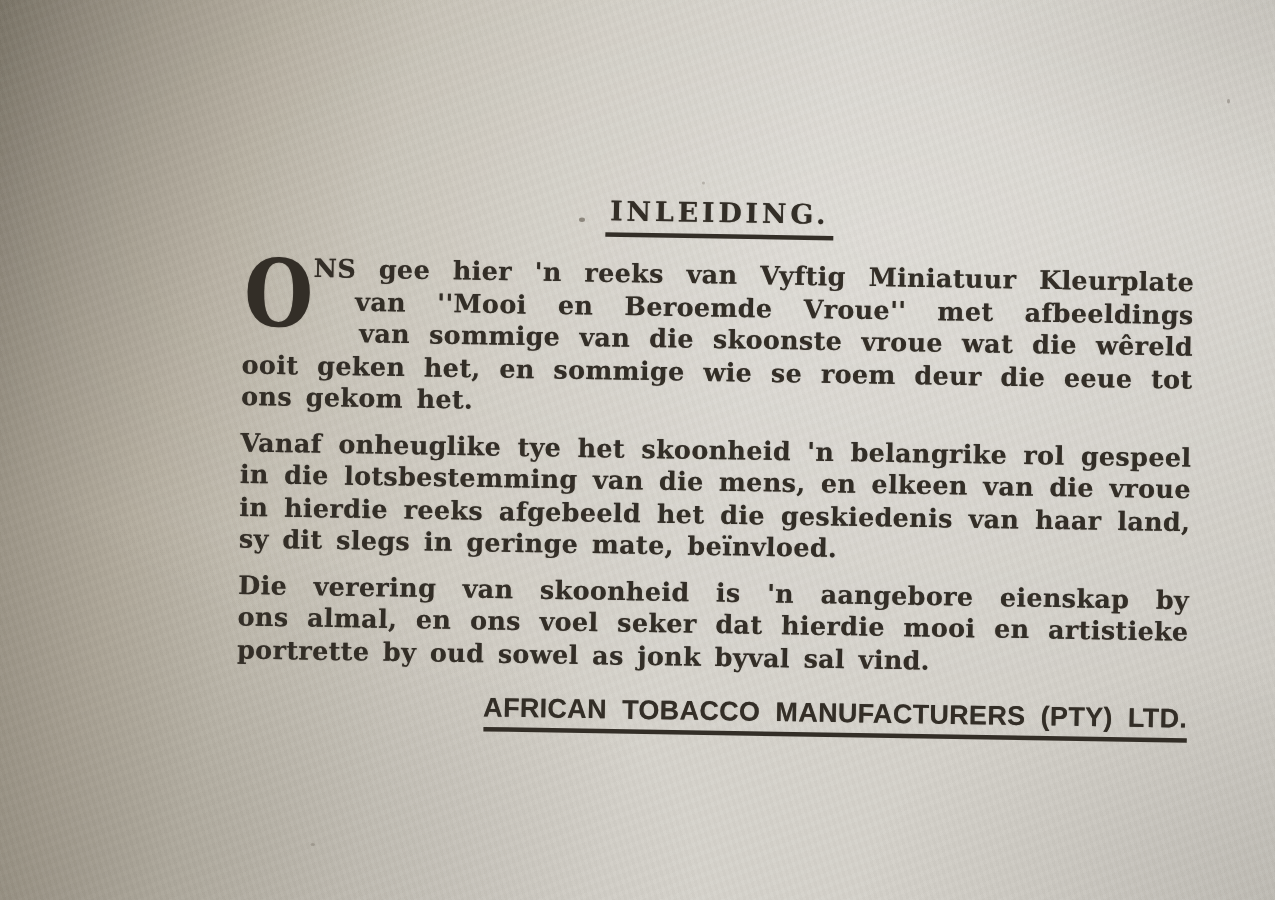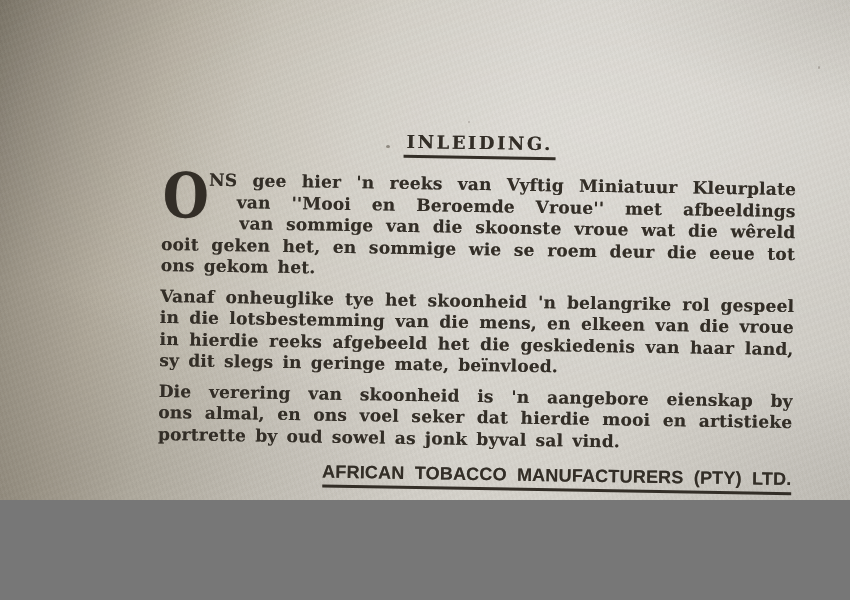--- a/index.html
+++ b/index.html
@@ -11,7 +11,7 @@
   html,body{margin:0;padding:0;background:#777;}
   .photo{
     position:relative;
-    width:850px;height:500px;
+    width:850px;height:600px;
     overflow:hidden;
     background:
       radial-gradient(55% 45% at 100% 100%, rgba(70,65,55,0.10), rgba(70,65,55,0) 60%),

